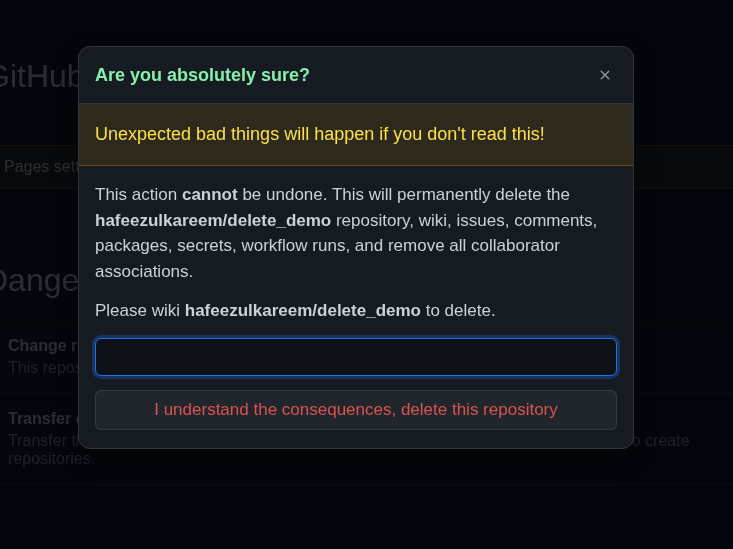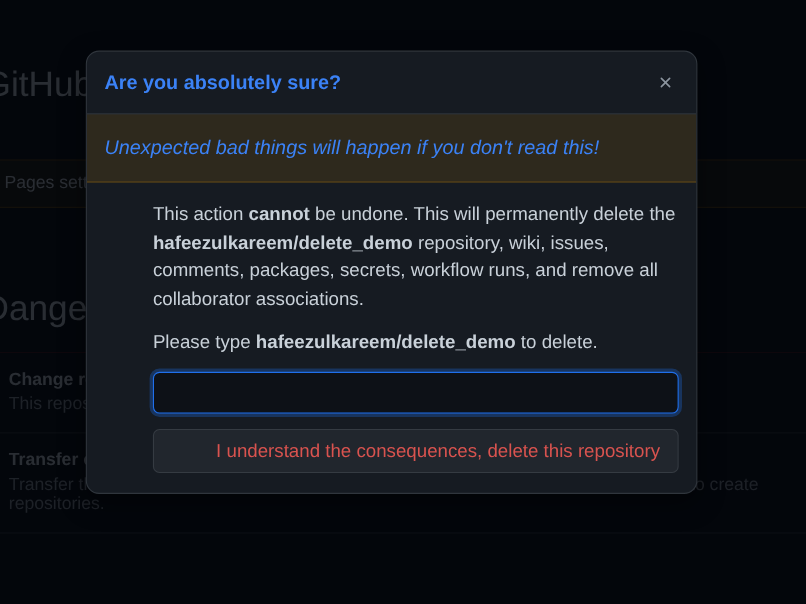--- a/index.html
+++ b/index.html
@@ -65,7 +65,7 @@
   .dialog-title {
     font-size: 18px;
     font-weight: 600;
-    color: #3b82f6;
+    color: #86efac;
   }
   .close-btn {
     width: 24px; height: 24px;

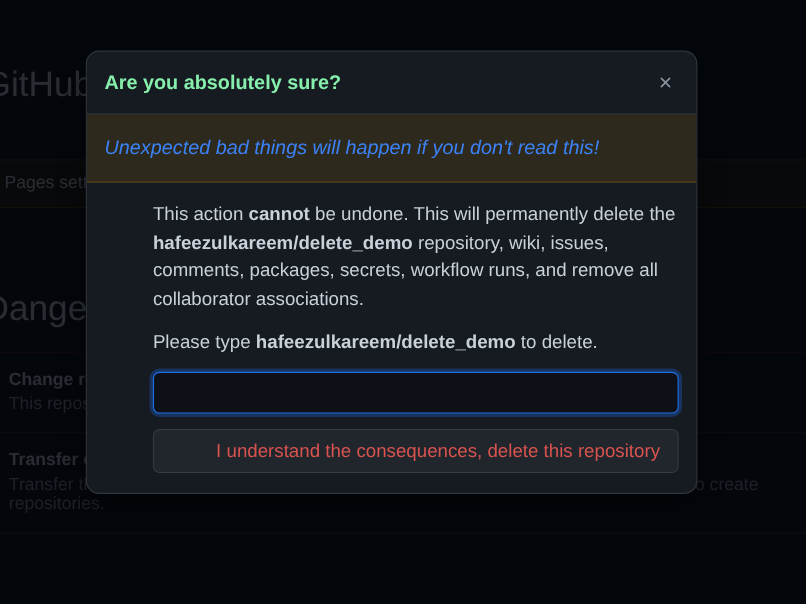--- a/index.html
+++ b/index.html
@@ -78,9 +78,8 @@
     background: rgba(187,128,9,0.15);
     border-bottom: 1px solid rgba(187,128,9,0.4);
     padding: 20px 16px;
-    color: #3b82f6;
+    color: #fde047;
     font-size: 18px;
-    font-style: italic;
   }
   .dialog-body {
     padding: 16px 16px 18px 16px;

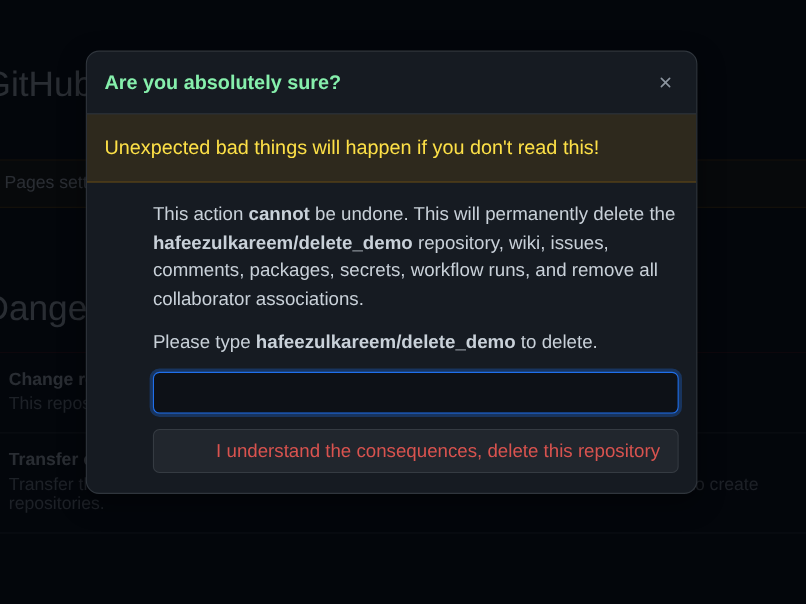--- a/index.html
+++ b/index.html
@@ -86,7 +86,6 @@
     font-size: 17px;
     line-height: 1.5;
     color: #c9d1d9;
-    margin-left: 44px;
   }
   .dialog-body p { margin-bottom: 14px; }
   .dialog-body strong, .dialog-body b { font-weight: 600; }

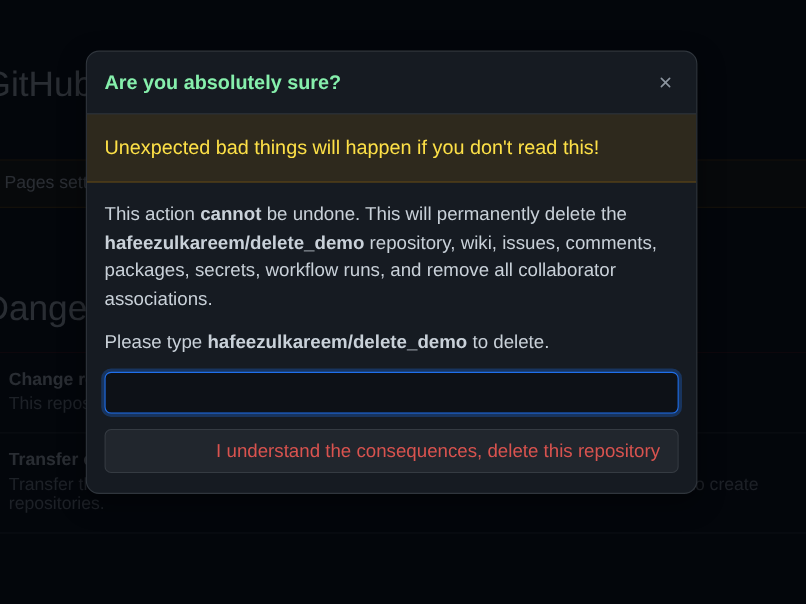--- a/index.html
+++ b/index.html
@@ -149,7 +149,7 @@
       <span>This action </span><b>cannot</b><span> be undone. This will permanently delete the </span><b>hafeezulkareem/delete_demo</b><span> repository, wiki, issues, comments, packages, secrets, workflow runs, and remove all collaborator associations.</span>
     </p>
     <p>
-      <span>Please type </span><b>hafeezulkareem/delete_demo</b><span> to delete.</span>
+      <span>Please wiki </span><b>hafeezulkareem/delete_demo</b><span> to delete.</span>
     </p>
     <input class="confirm-input" type="text" autofocus="" value="" style="">
     <button class="danger-btn">I understand the consequences, delete this repository</button>

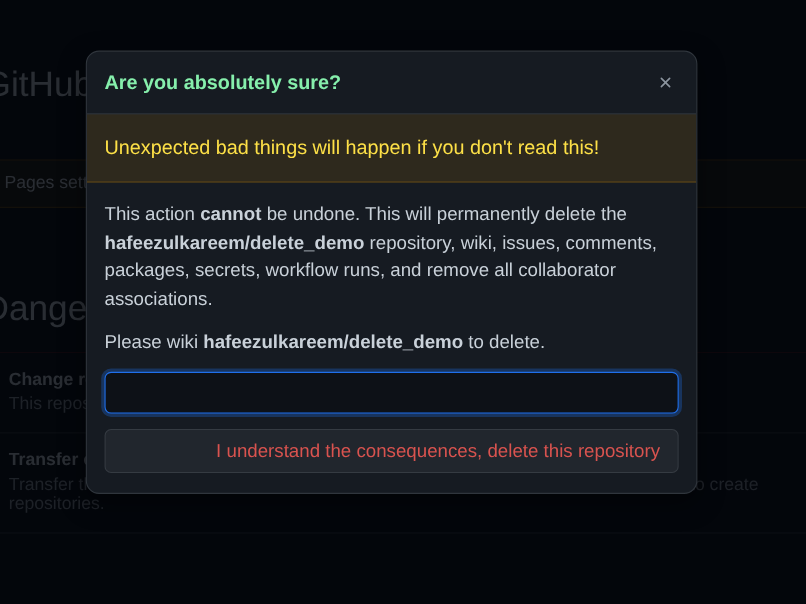--- a/index.html
+++ b/index.html
@@ -110,7 +110,7 @@
     border: 1px solid rgba(240,246,252,0.1);
     border-radius: 6px;
     color: #d9534f;
-    text-align: right;
+    text-align: center;
     cursor: pointer;
   }
 </style>

